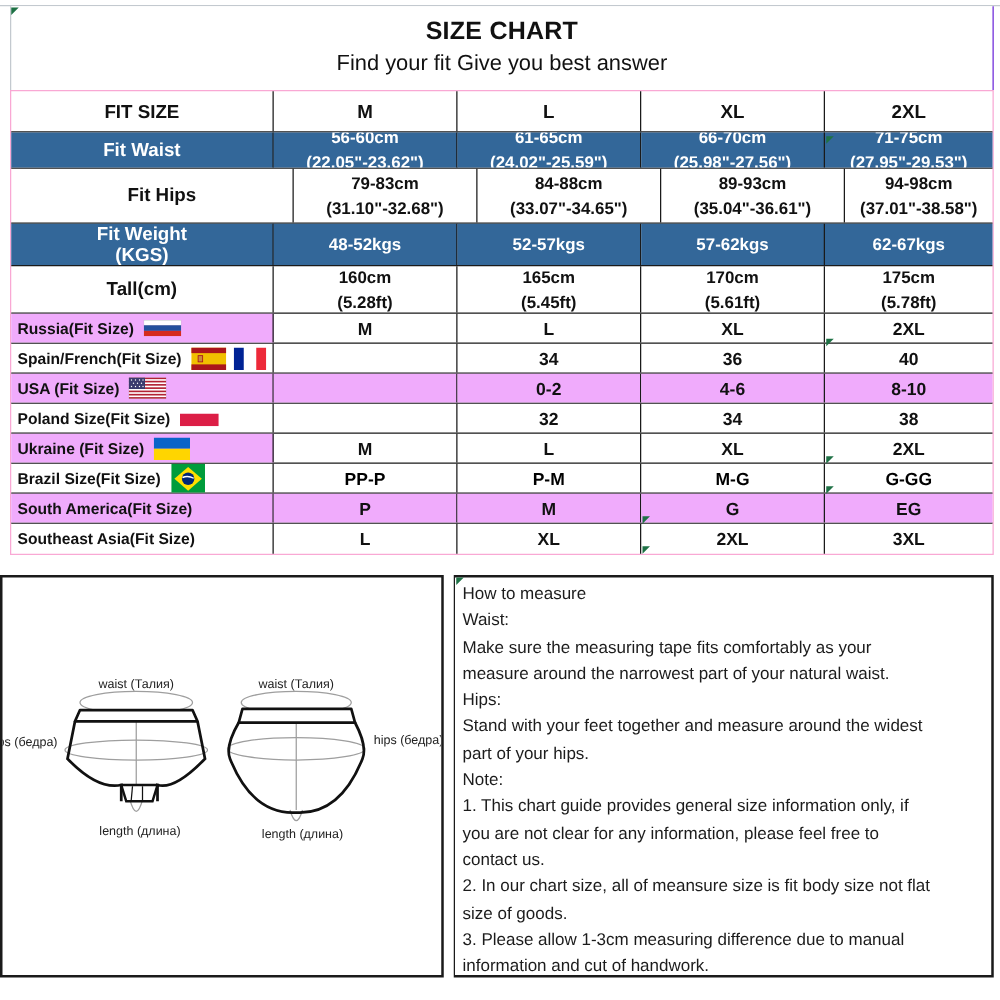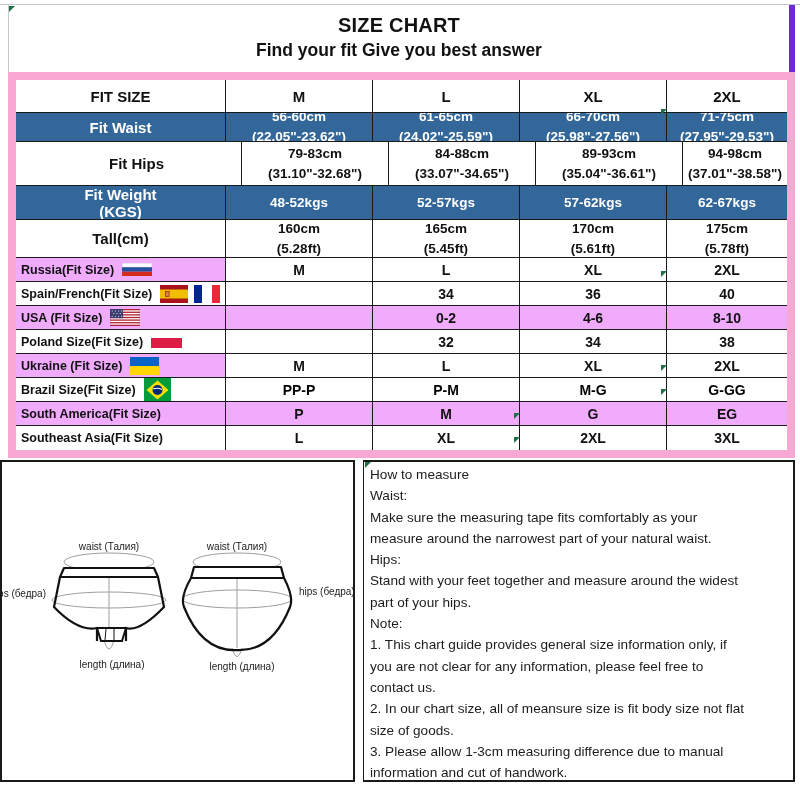--- a/index.html
+++ b/index.html
@@ -9,7 +9,7 @@
   .gmark{position:absolute;width:0;height:0;border-top:6px solid #1e7145;border-right:6px solid transparent;z-index:5;}
 
   .titleblock{position:absolute;left:8px;top:5px;width:787px;height:67px;box-sizing:border-box;
-              border-left:1px solid #c3c9cf;border-right:6px solid #6d28d9;text-align:center;background:#fff;}
+              border-left:1px solid #c3c9cf;border-right:1px solid #6d28d9;text-align:center;background:#fff;}
   .title{font-size:20px;font-weight:bold;margin-top:9px;letter-spacing:.2px;}
   .subtitle{font-size:17.5px;font-weight:bold;margin-top:3px;}
 

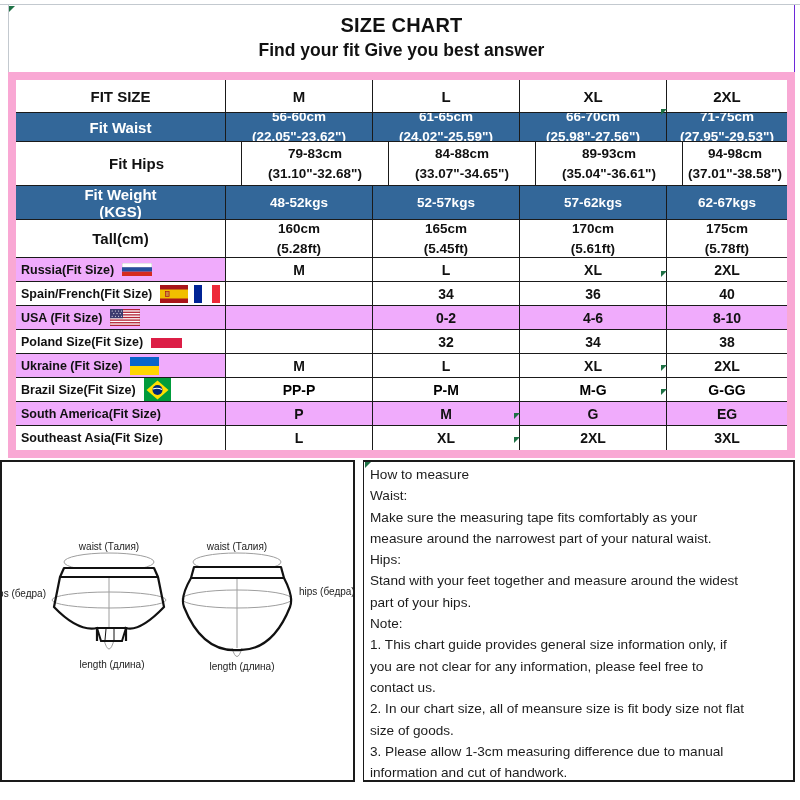--- a/index.html
+++ b/index.html
@@ -11,7 +11,7 @@
   .titleblock{position:absolute;left:8px;top:5px;width:787px;height:67px;box-sizing:border-box;
               border-left:1px solid #c3c9cf;border-right:1px solid #6d28d9;text-align:center;background:#fff;}
   .title{font-size:20px;font-weight:bold;margin-top:9px;letter-spacing:.2px;}
-  .subtitle{font-size:17.5px;font-weight:bold;margin-top:3px;}
+  .subtitle{font-size:17.5px;font-weight:normal;margin-top:3px;}
 
   .tbl{position:absolute;left:8px;top:72px;width:787px;box-sizing:border-box;
        border:8px solid #f9a8d4;background:#fff;}

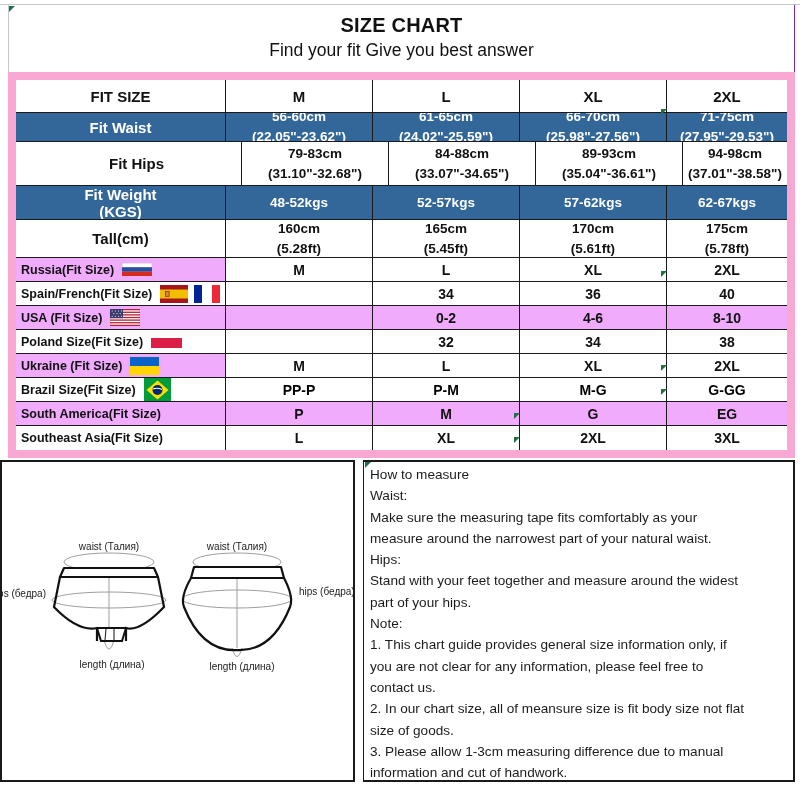--- a/index.html
+++ b/index.html
@@ -14,7 +14,7 @@
   .subtitle{font-size:17.5px;font-weight:normal;margin-top:3px;}
 
   .tbl{position:absolute;left:8px;top:72px;width:787px;box-sizing:border-box;
-       border:8px solid #f9a8d4;background:#fff;}
+       border:1px solid #f9a8d4;background:#fff;}
   .row{display:flex;border-bottom:1px solid #1a1a1a;box-sizing:border-box;}
   .row:last-child{border-bottom:none;}
   .cell{box-sizing:border-box;border-right:1px solid #1a1a1a;display:flex;flex-direction:column;

